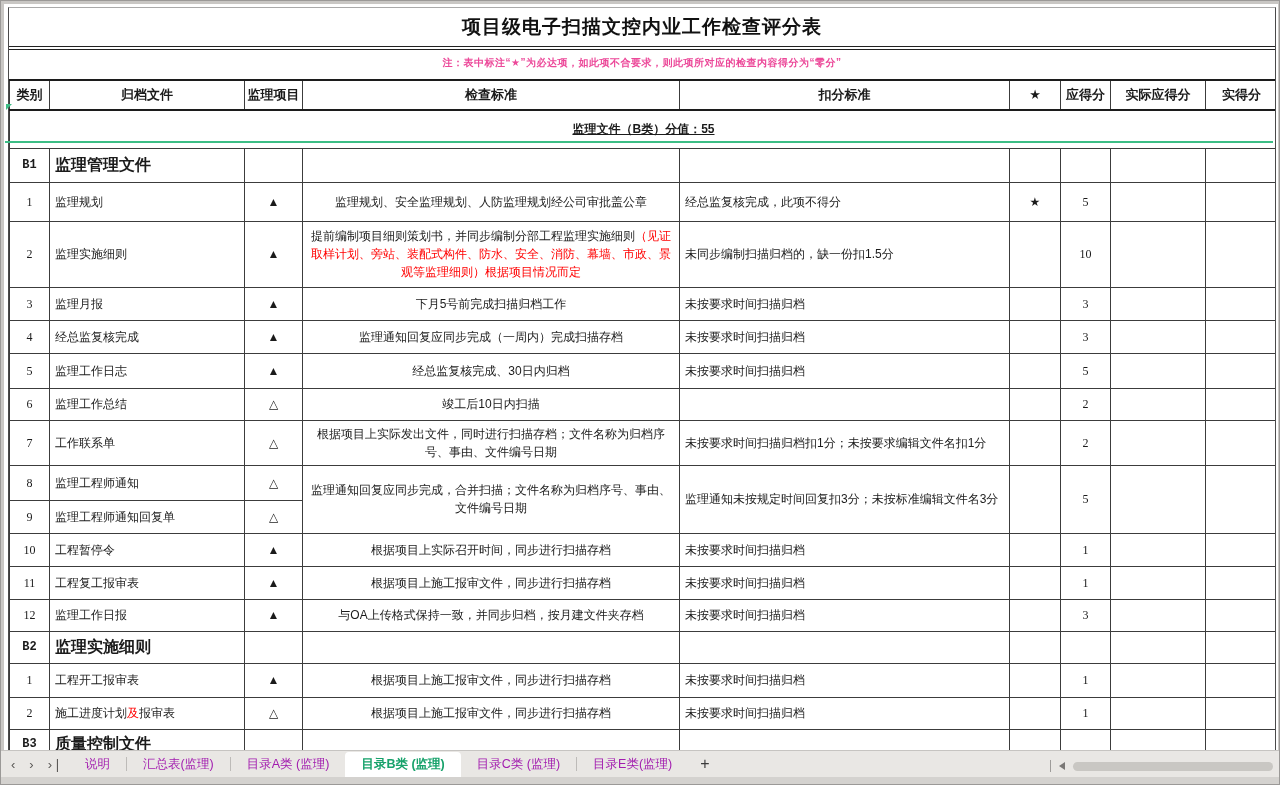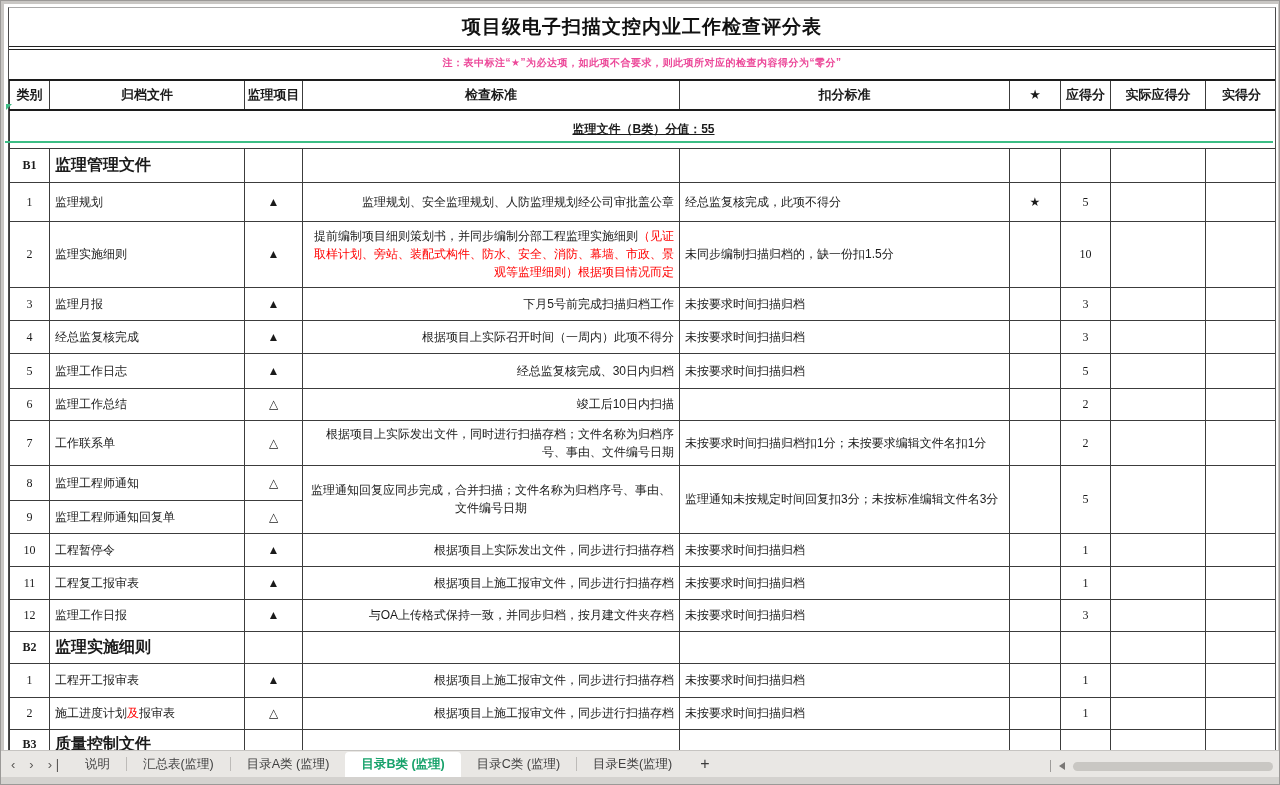--- a/index.html
+++ b/index.html
@@ -48,7 +48,7 @@
   .c-ded { text-align:left; }
   .c-star{ text-align:center; font-size:13px; }
   .c-due, .c-ad, .c-act { text-align:center; font-family:"Liberation Serif","DejaVu Serif",serif; font-size:13px; }
-  tr.group .c-no  { font-weight:bold; }
+  tr.group .c-no  { font-weight:bold;font-family:Liberation Mono, monospace; }
   tr.group .c-doc { font-weight:bold; font-size:16px; }
   .red { color:#ff0000; }
 

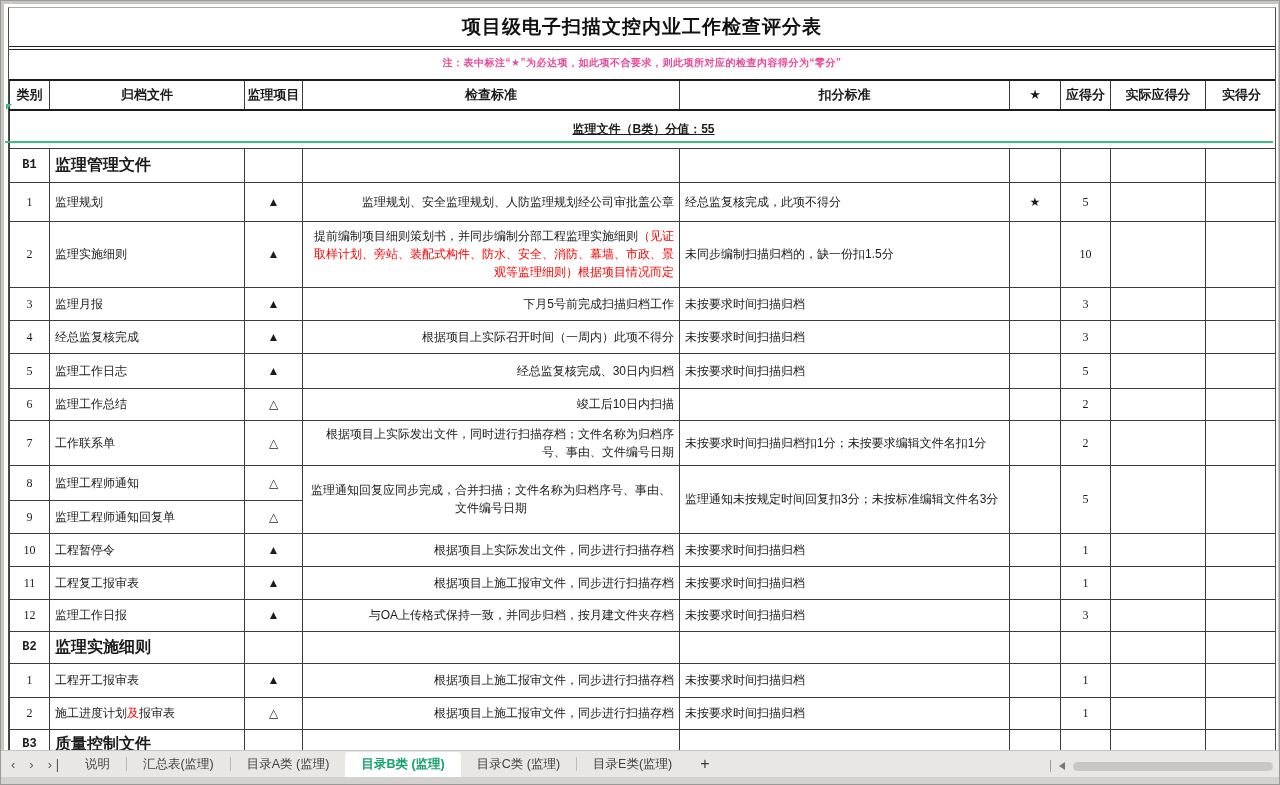--- a/index.html
+++ b/index.html
@@ -43,7 +43,7 @@
   .section-td { text-align:center; font-weight:bold; font-size:13.5px; border-bottom:none !important;text-decoration:underline; }
   .c-no  { text-align:center; font-family:"Liberation Serif","DejaVu Serif",serif; font-size:13px; }
   .c-mark{ text-align:center; font-size:11px; padding:2px 0 !important; }
-  .c-std { text-align:right; }
+  .c-std { text-align:center; }
   .c-std.center { text-align:center; }
   .c-ded { text-align:left; }
   .c-star{ text-align:center; font-size:13px; }

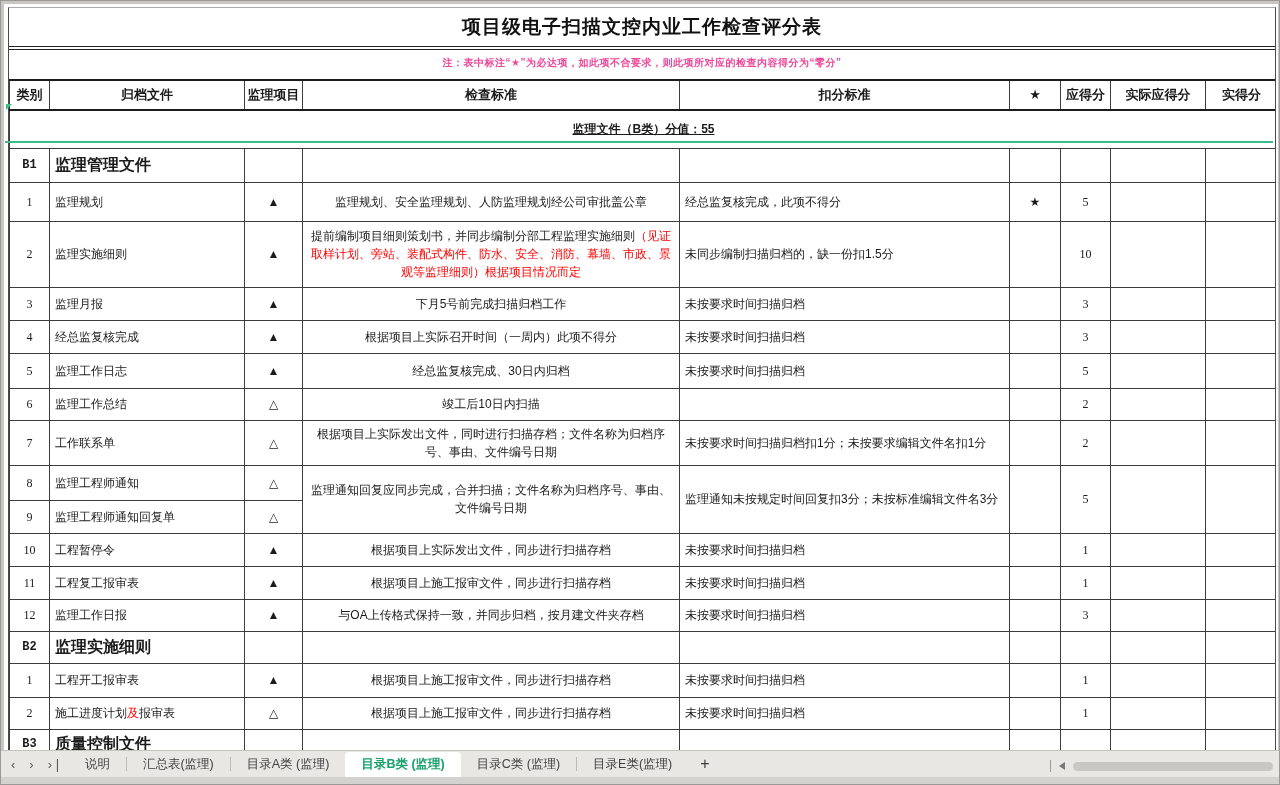--- a/index.html
+++ b/index.html
@@ -180,7 +180,7 @@
             <td class="c-no">4</td>
             <td class="c-doc">经总监复核完成</td>
             <td class="c-mark">▲</td>
-            <td class="c-std">根据项目上实际召开时间（一周内）此项不得分</td>
+            <td class="c-std">监理通知回复应同步完成（一周内）完成扫描存档</td>
             <td class="c-ded">未按要求时间扫描归档</td>
             <td class="c-star"></td>
             <td class="c-due">3</td>

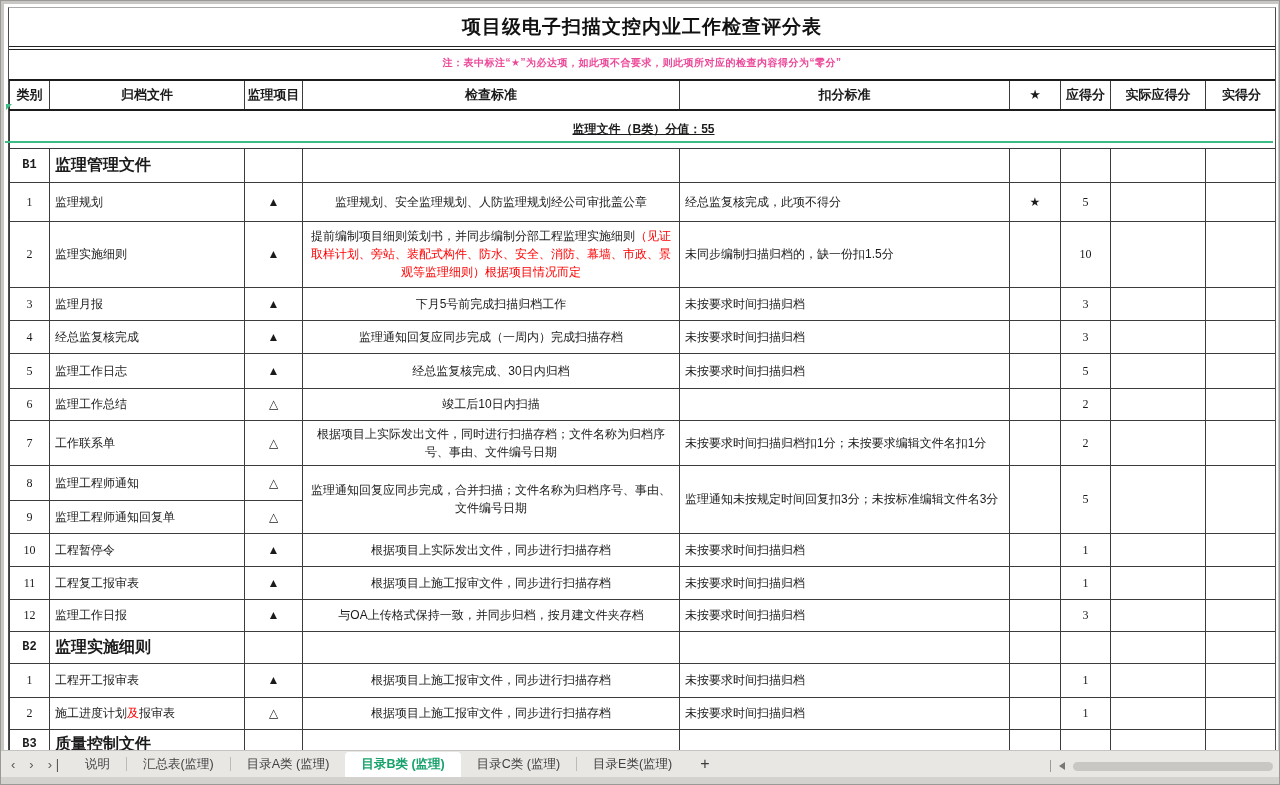--- a/index.html
+++ b/index.html
@@ -246,7 +246,7 @@
             <td class="c-no">10</td>
             <td class="c-doc">工程暂停令</td>
             <td class="c-mark">▲</td>
-            <td class="c-std">根据项目上实际发出文件，同步进行扫描存档</td>
+            <td class="c-std">根据项目上实际召开时间，同步进行扫描存档</td>
             <td class="c-ded">未按要求时间扫描归档</td>
             <td class="c-star"></td>
             <td class="c-due">1</td>

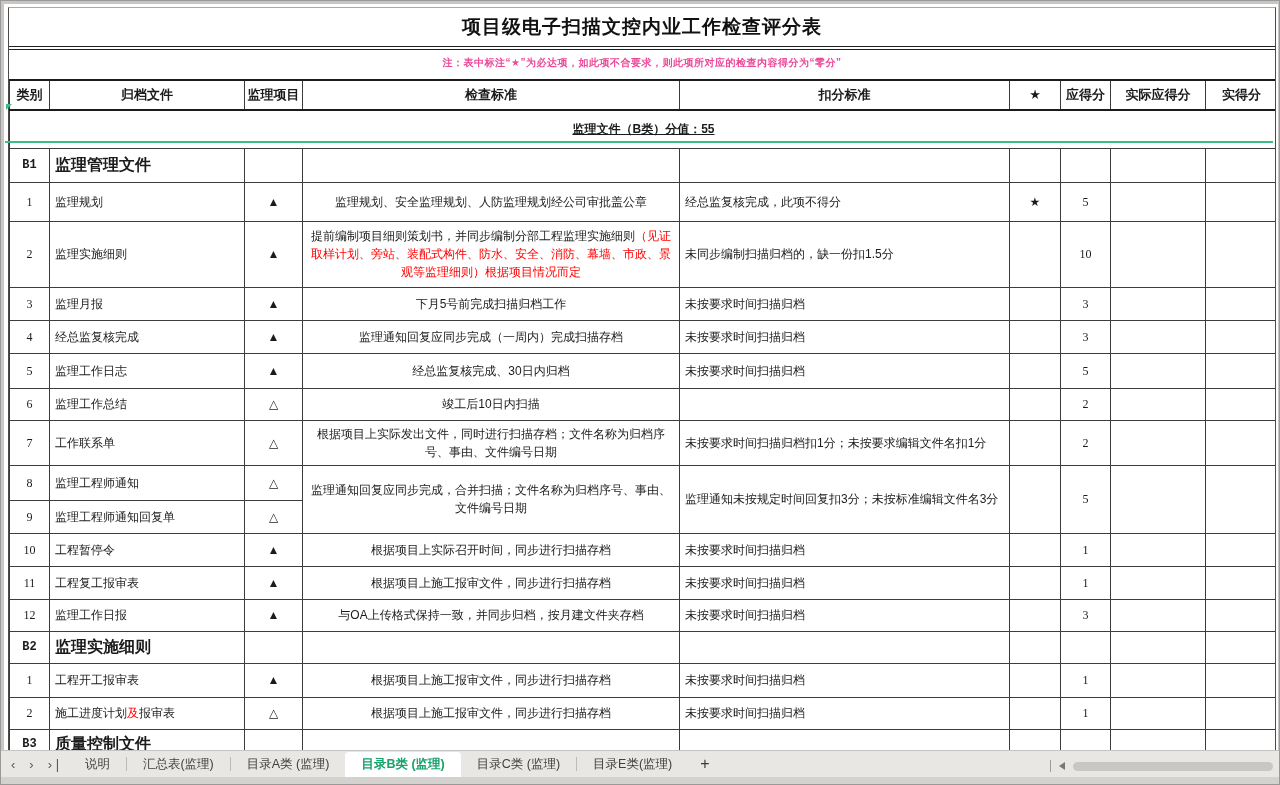--- a/index.html
+++ b/index.html
@@ -69,7 +69,7 @@
   .tab-nav span { cursor:default; line-height:1; }
   .sep { width:1px; height:14px; background:#bdbbb8; align-self:center; }
   .tab {
-    display:flex; align-items:center; padding:0 16px; font-size:12.5px; color:#404040;
+    display:flex; align-items:center; padding:0 16px; font-size:12.5px; color:#a21caf;
     white-space:nowrap; cursor:default;
   }
   .tab.active {

